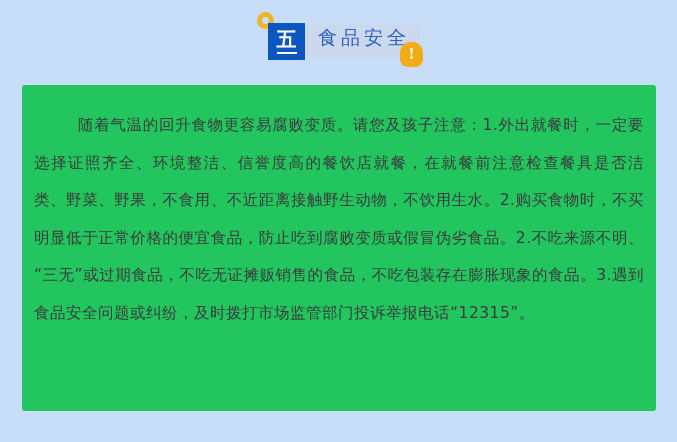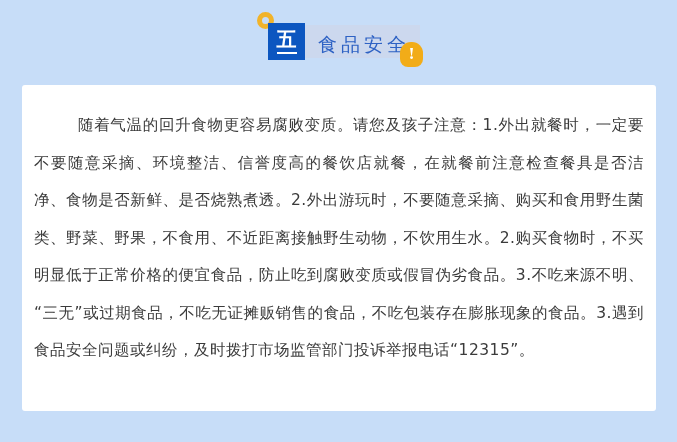--- a/index.html
+++ b/index.html
@@ -42,7 +42,7 @@
     position: absolute; left: 304px; top: 25px;
     width: 116px; height: 33px;
     background: #ccd8ee;
-    display: flex; align-items: flex-end; justify-content: center;
+    display: flex; align-items: flex-start; justify-content: center;
     z-index: 2;
   }
   .title-box .title {

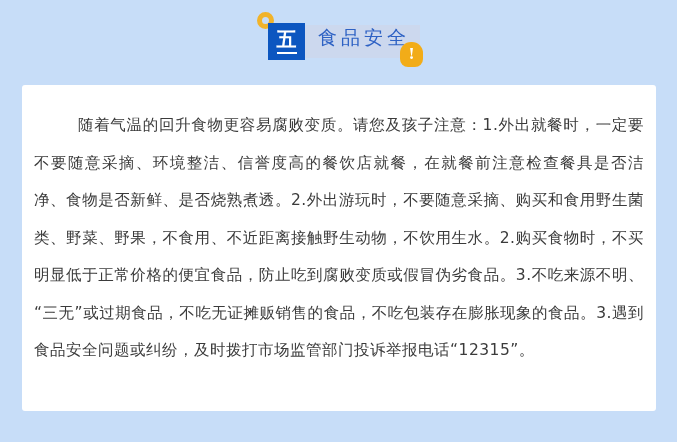--- a/index.html
+++ b/index.html
@@ -72,7 +72,7 @@
   .card {
     position: absolute; left: 22px; top: 85px;
     width: 634px; height: 326px;
-    background: #ffffff;
+    background: #22c55e;
     border-radius: 3px;
     padding: 22px 12px 0 12px;
   }

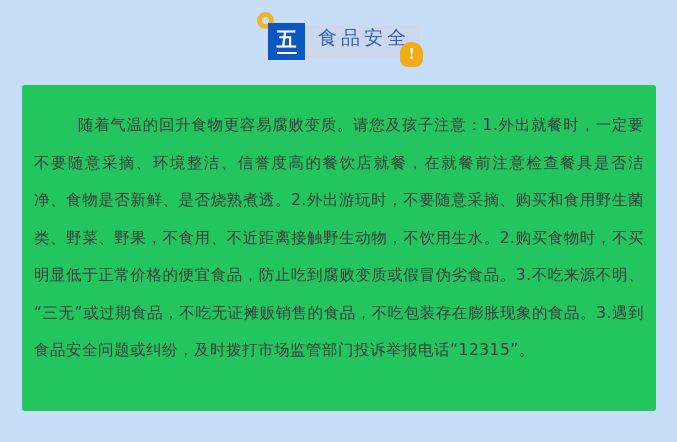--- a/index.html
+++ b/index.html
@@ -107,7 +107,7 @@
 
 <div class="card">
   <p class="line indent">随着气温的回升食物更容易腐败变质。请您及孩子注意：1.外出就餐时，一定要</p>
-  <p class="line">不要随意采摘、环境整洁、信誉度高的餐饮店就餐，在就餐前注意检查餐具是否洁</p>
+  <p class="line">选择证照齐全、环境整洁、信誉度高的餐饮店就餐，在就餐前注意检查餐具是否洁</p>
   <p class="line">净、食物是否新鲜、是否烧熟煮透。2.外出游玩时，不要随意采摘、购买和食用野生菌</p>
   <p class="line">类、野菜、野果，不食用、不近距离接触野生动物，不饮用生水。2.购买食物时，不买</p>
   <p class="line">明显低于正常价格的便宜食品，防止吃到腐败变质或假冒伪劣食品。3.不吃来源不明、</p>

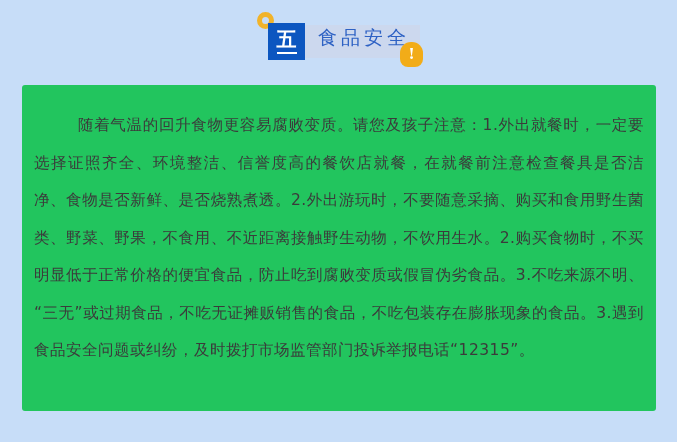--- a/index.html
+++ b/index.html
@@ -108,7 +108,6 @@
 <div class="card">
   <p class="line indent">随着气温的回升食物更容易腐败变质。请您及孩子注意：1.外出就餐时，一定要</p>
   <p class="line">选择证照齐全、环境整洁、信誉度高的餐饮店就餐，在就餐前注意检查餐具是否洁</p>
-  <p class="line">净、食物是否新鲜、是否烧熟煮透。2.外出游玩时，不要随意采摘、购买和食用野生菌</p>
   <p class="line">类、野菜、野果，不食用、不近距离接触野生动物，不饮用生水。2.购买食物时，不买</p>
   <p class="line">明显低于正常价格的便宜食品，防止吃到腐败变质或假冒伪劣食品。3.不吃来源不明、</p>
   <p class="line">“三无”或过期食品，不吃无证摊贩销售的食品，不吃包装存在膨胀现象的食品。3.遇到</p>

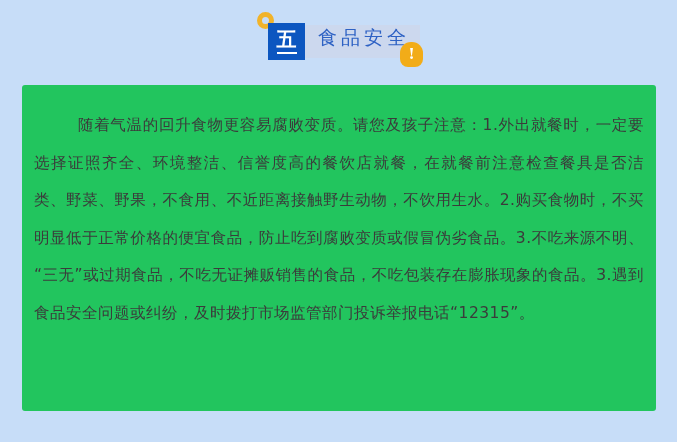--- a/index.html
+++ b/index.html
@@ -109,7 +109,7 @@
   <p class="line indent">随着气温的回升食物更容易腐败变质。请您及孩子注意：1.外出就餐时，一定要</p>
   <p class="line">选择证照齐全、环境整洁、信誉度高的餐饮店就餐，在就餐前注意检查餐具是否洁</p>
   <p class="line">类、野菜、野果，不食用、不近距离接触野生动物，不饮用生水。2.购买食物时，不买</p>
-  <p class="line">明显低于正常价格的便宜食品，防止吃到腐败变质或假冒伪劣食品。3.不吃来源不明、</p>
+  <p class="line">明显低于正常价格的便宜食品，防止吃到腐败变质或假冒伪劣食品。2.不吃来源不明、</p>
   <p class="line">“三无”或过期食品，不吃无证摊贩销售的食品，不吃包装存在膨胀现象的食品。3.遇到</p>
   <p class="line last">食品安全问题或纠纷，及时拨打市场监管部门投诉举报电话“12315”。</p>
 </div>

